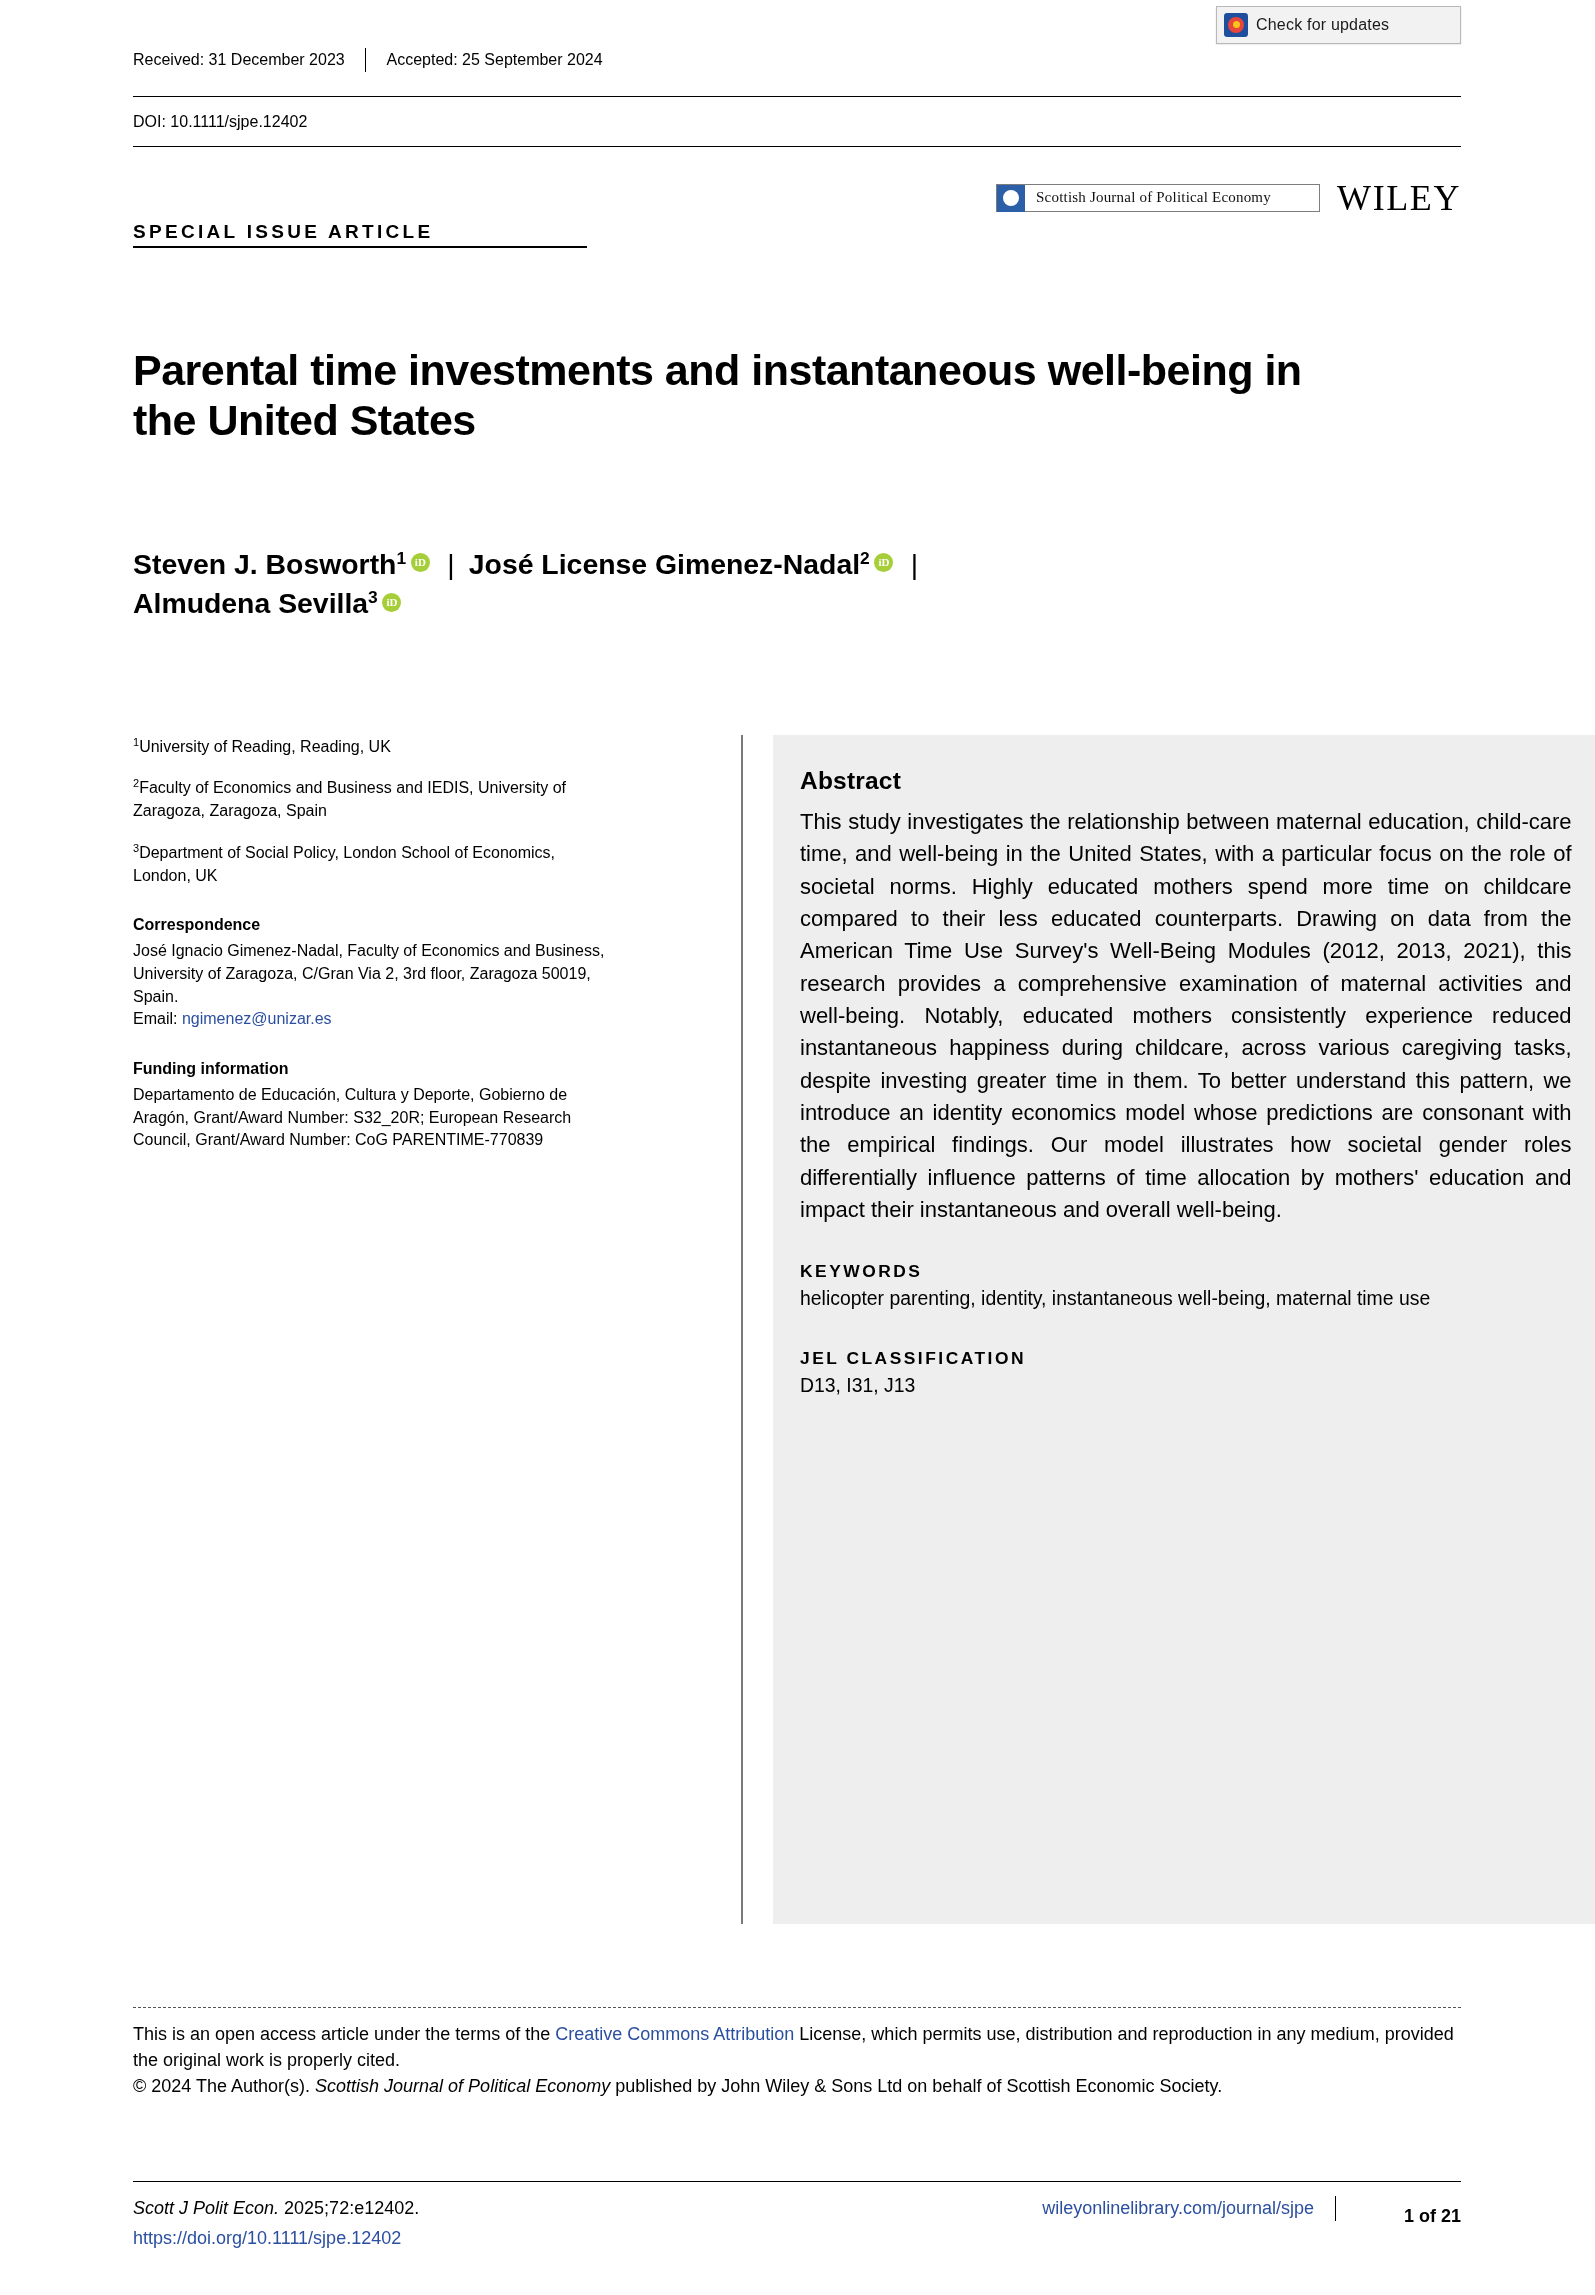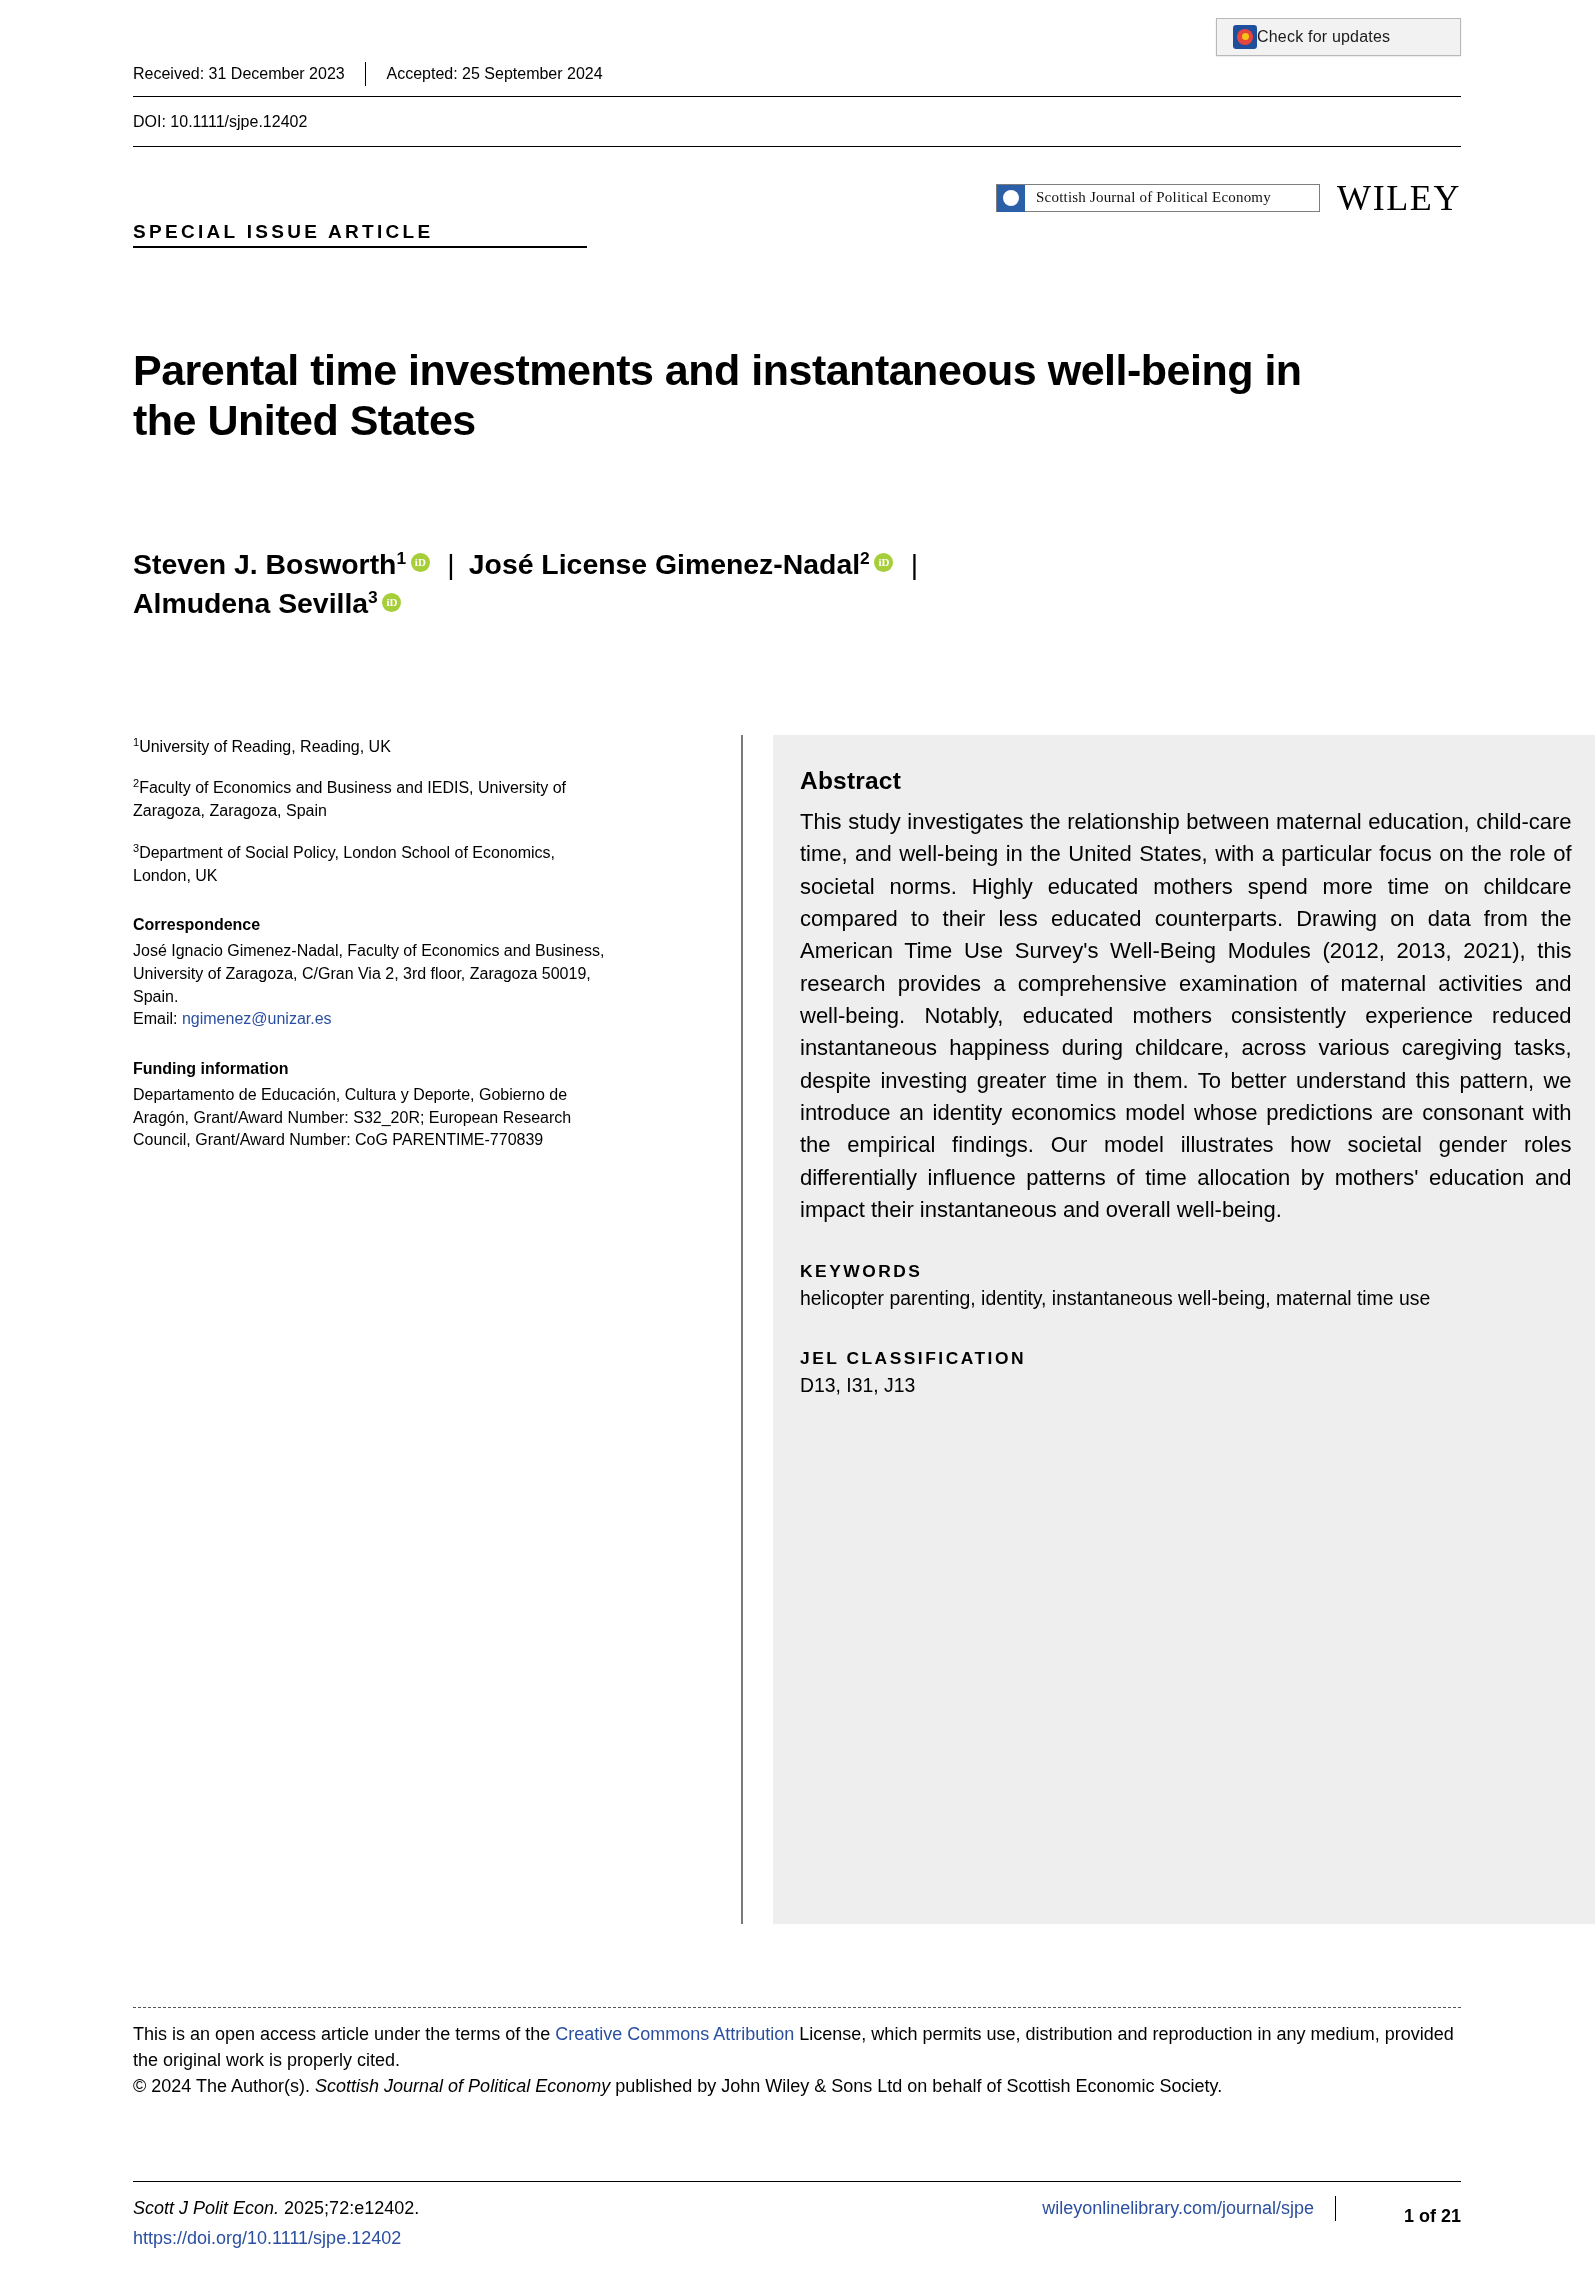--- a/index.html
+++ b/index.html
@@ -30,14 +30,15 @@
   .updates-badge {
     position: absolute;
     right: 0px;
-    top: 18px;
+    top: 6px;
     width: 245px;
     height: 38px;
     border: 0.8px solid #b8b8b8;
     background: #f2f2f2;
     display: flex;
     align-items: center;
-    padding-left: 16px;
+    gap: 8px;
+    padding-left: 7px;
     box-sizing: border-box;
     box-shadow: 0 0.8px 1.6px rgba(0,0,0,0.15);
   }

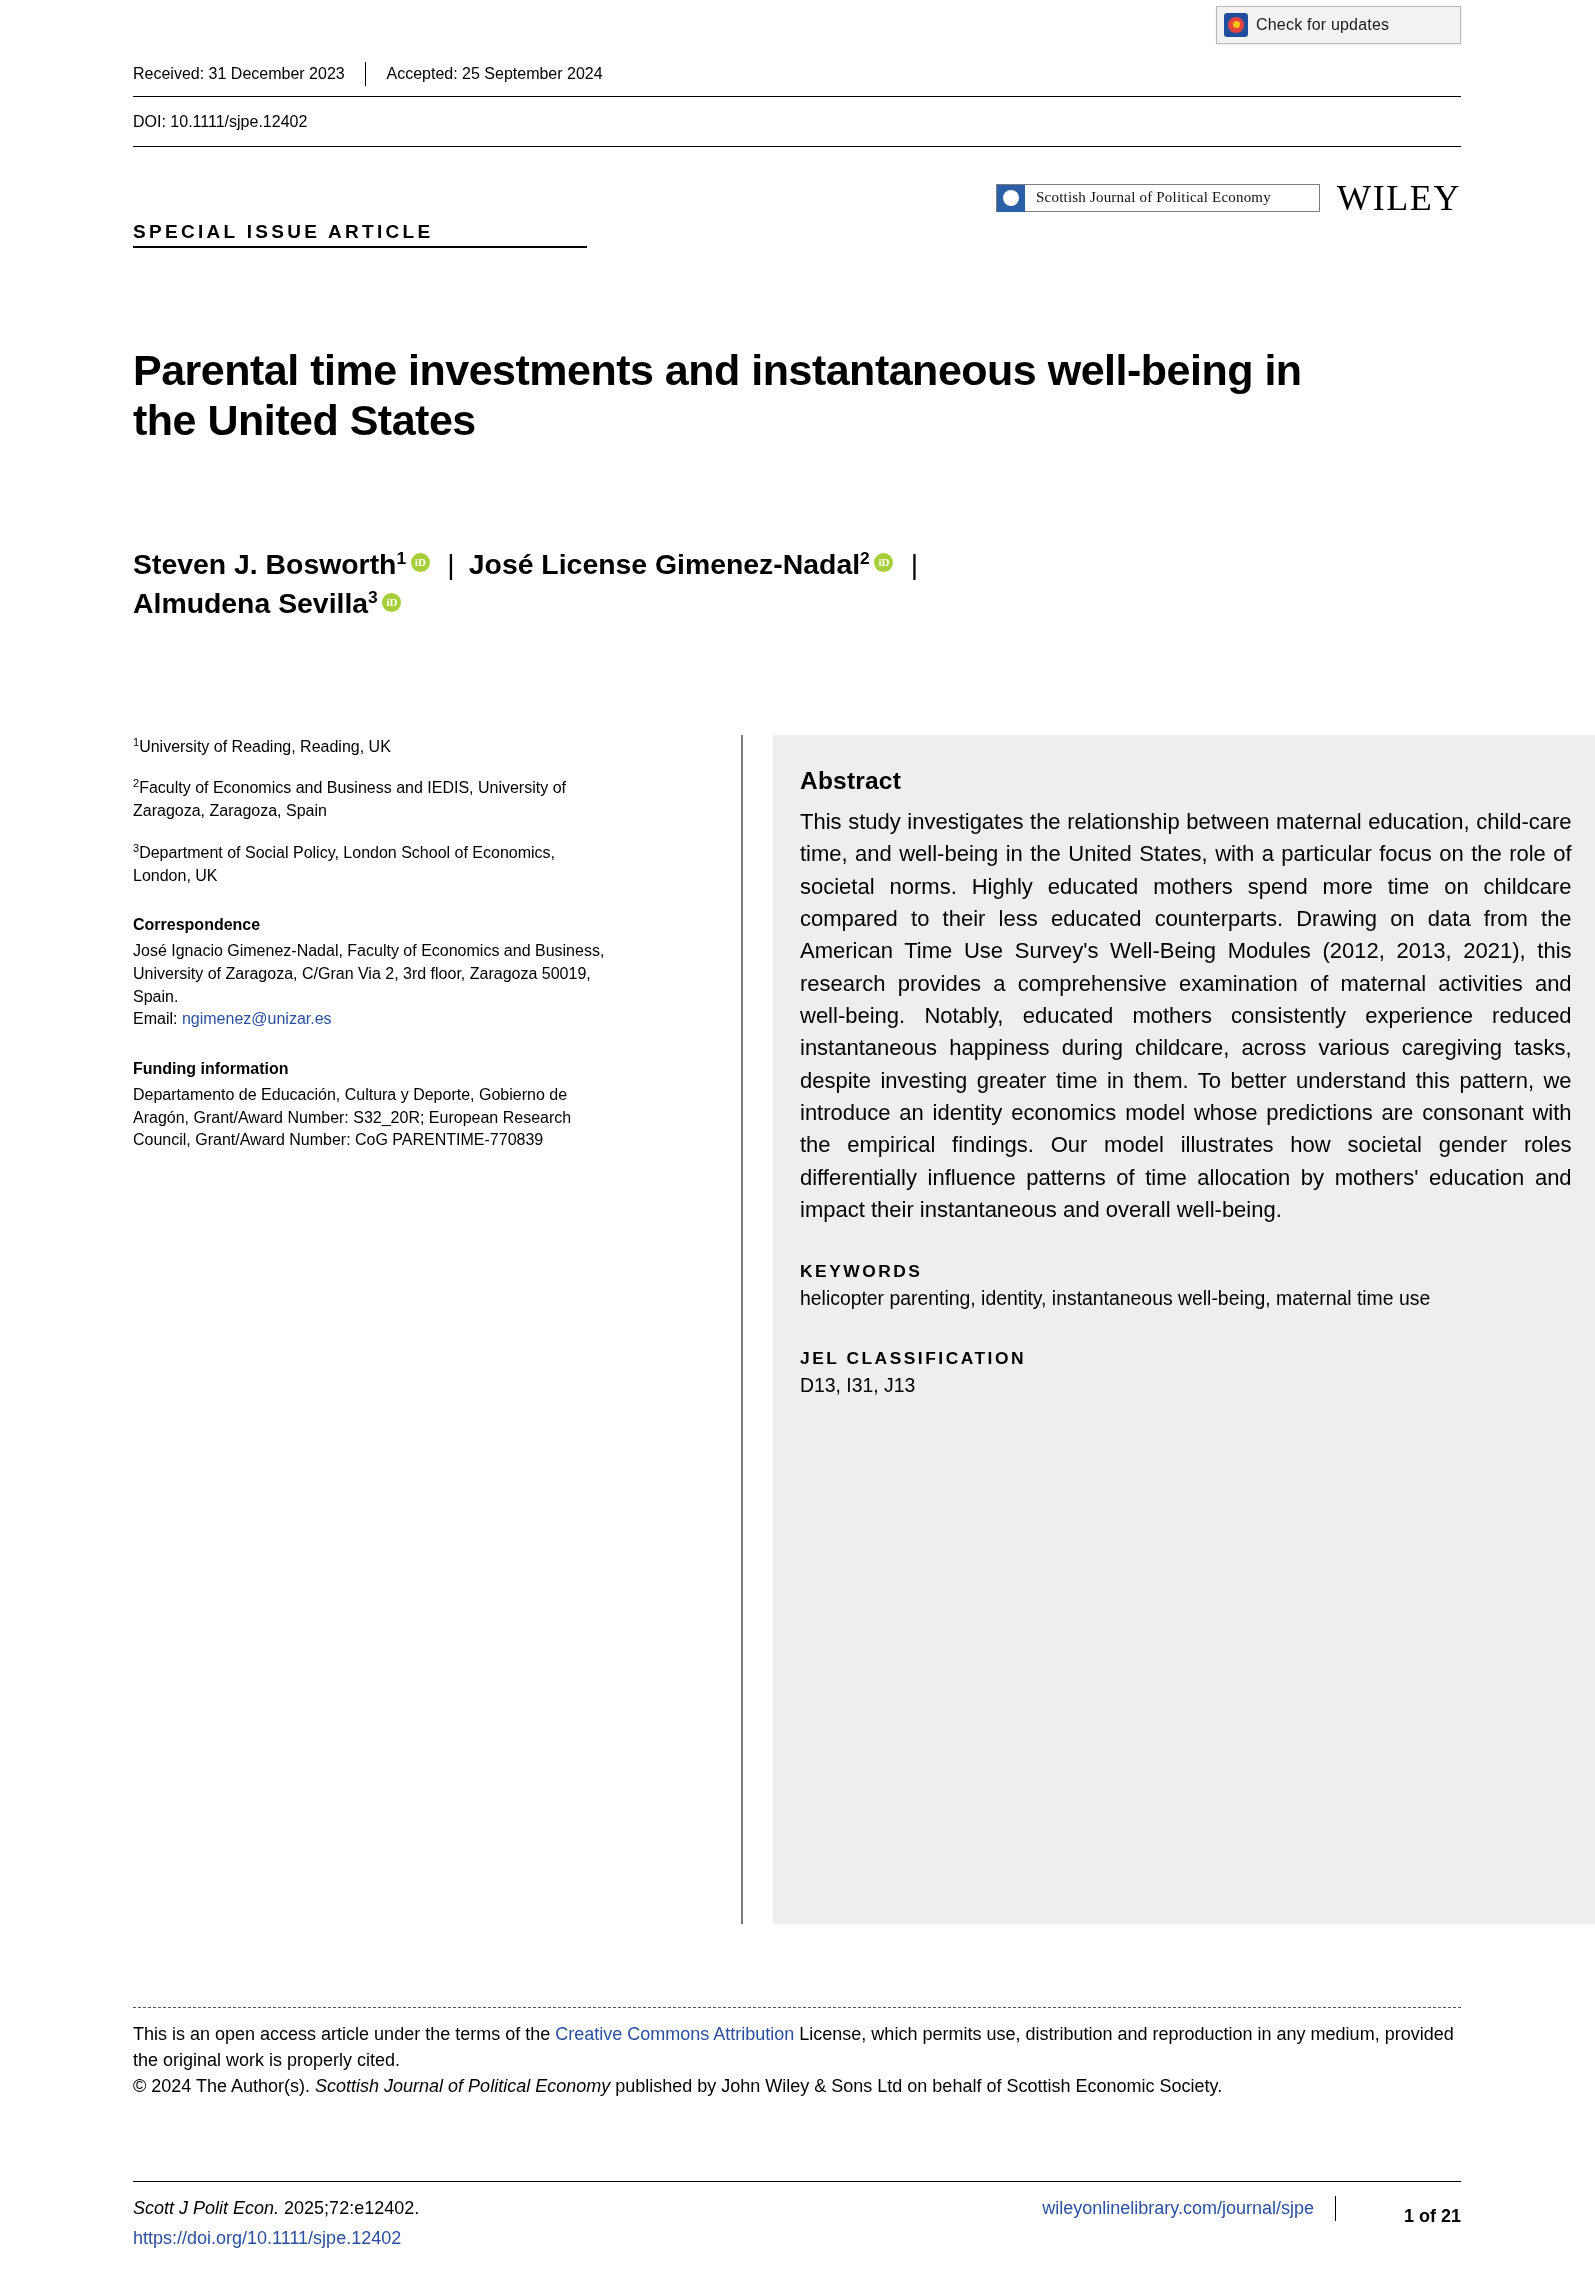--- a/index.html
+++ b/index.html
@@ -77,7 +77,7 @@
   .received-row {
     position: absolute;
     left: 0;
-    top: 62px;
+    top: 48px;
     width: 1328px;
     font-size: 16px;
     color: #000;

